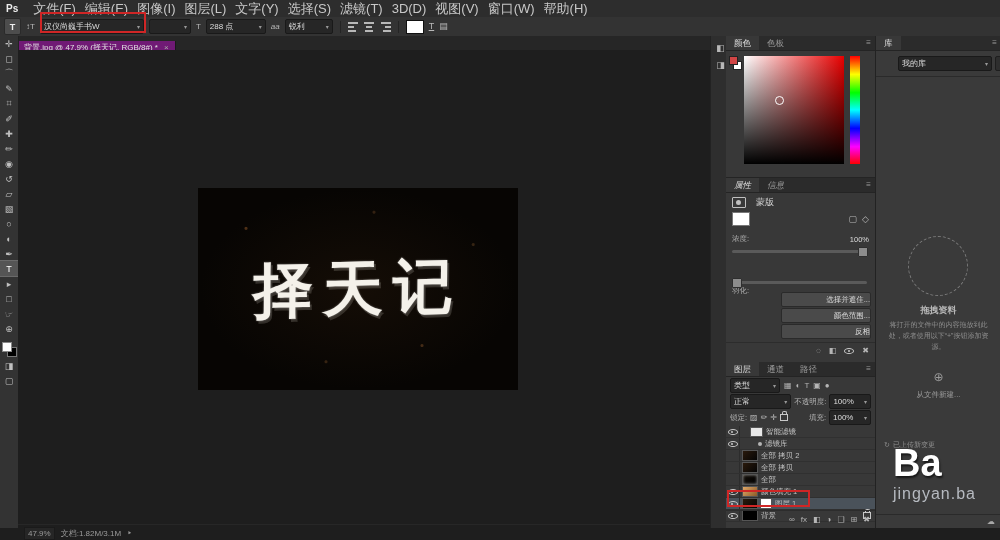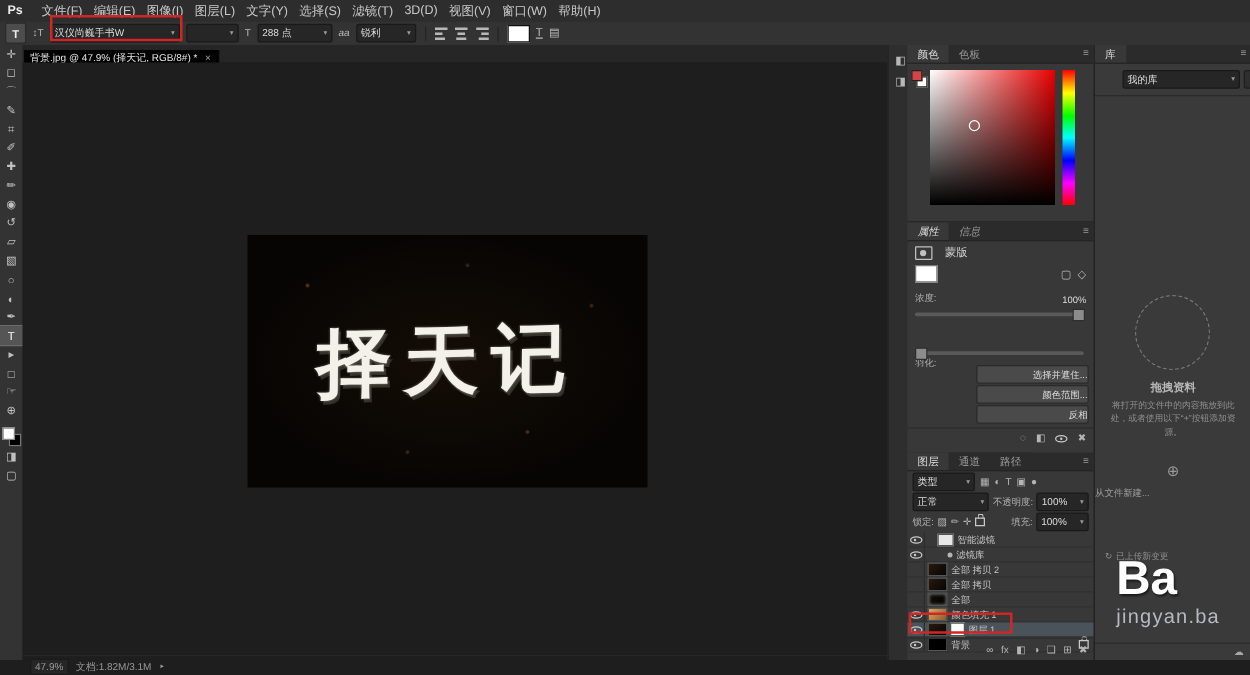--- a/index.html
+++ b/index.html
@@ -7,7 +7,7 @@
        font-family:"Liberation Sans","DejaVu Sans",sans-serif;color:#c8c8c8;}
   .abs{position:absolute;}
   .flex{display:flex;align-items:center;}
-  .mi{font-size:10px;color:#c8c8c8;padding:0 4px;white-space:nowrap;cursor:default;}
+  .mi{font-size:13px;color:#c8c8c8;padding:0 4px;white-space:nowrap;cursor:default;}
   .sel{background:#262626;border:1px solid #191919;border-radius:2px;font-size:8px;color:#ddd;
        display:flex;align-items:center;justify-content:space-between;padding:0 3px;height:13px;white-space:nowrap;overflow:hidden;}
   .sel .car{font-size:6px;color:#999;margin-left:3px;flex:none;}

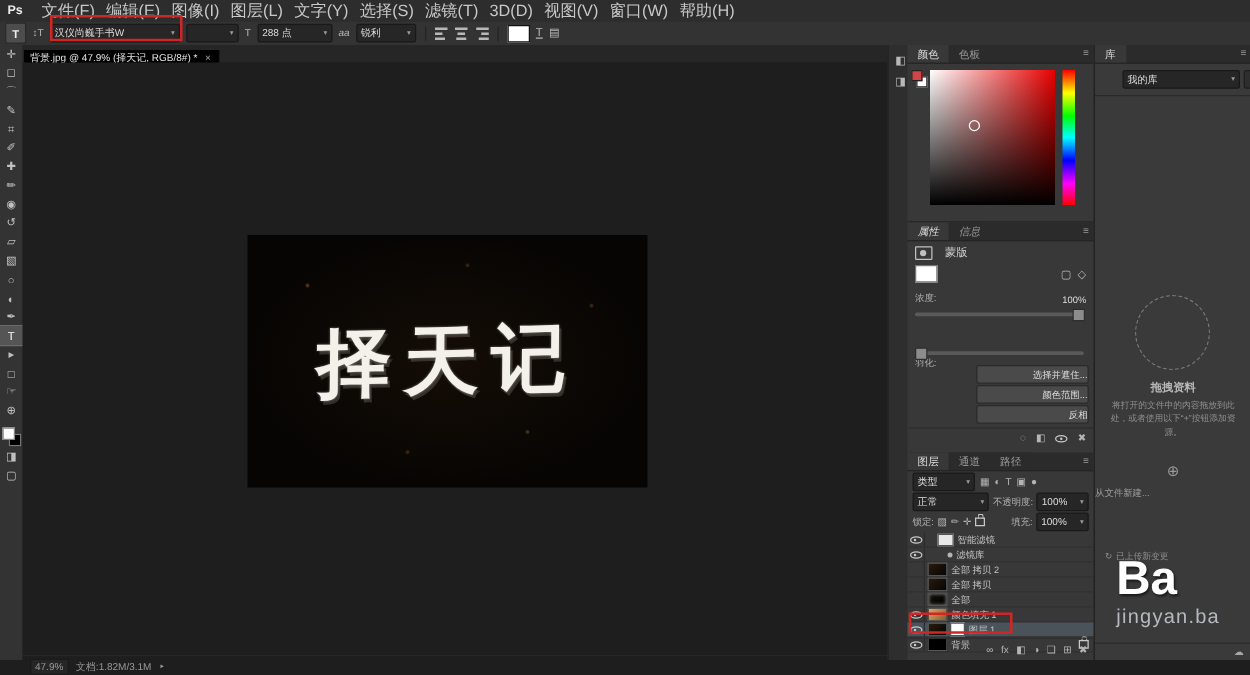--- a/index.html
+++ b/index.html
@@ -118,7 +118,7 @@
   </div>
 
   <div class="abs" style="left:18px;top:36px;width:692px;height:14px;background:#262626;border-bottom:1px solid #1a1a1a;">
-    <div class="flex" style="display:inline-flex;height:14px;background:#000000;padding:0 6px;gap:6px;border-right:1px solid #1a1a1a;">
+    <div class="flex" style="display:inline-flex;height:14px;background:#701a75;padding:0 6px;gap:6px;border-right:1px solid #1a1a1a;">
       <span style="font-size:8px;color:#e2e2e2;white-space:nowrap;">背景.jpg @ 47.9% (择天记, RGB/8#) *</span>
       <span style="font-size:8px;color:#aaa;">×</span>
     </div>

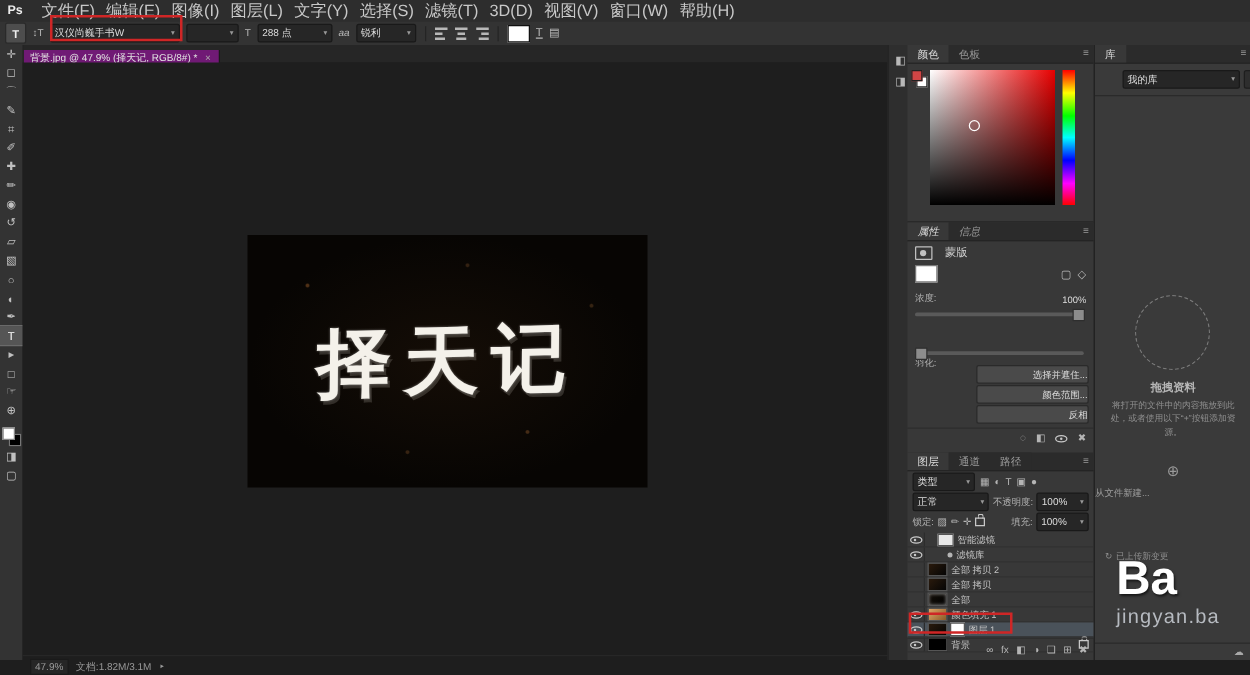--- a/index.html
+++ b/index.html
@@ -351,7 +351,7 @@
     <div class="abs" style="left:0;top:268px;width:125px;text-align:center;font-size:9px;font-weight:bold;color:#b8b8b8;">拖拽资料</div>
     <div class="abs" style="left:10px;top:283px;width:105px;font-size:7px;line-height:1.6;color:#8f8f8f;text-align:center;">将打开的文件中的内容拖放到此处，或者使用以下“+”按钮添加资源。</div>
     <div class="abs" style="left:0;top:334px;width:125px;text-align:center;font-size:12px;color:#999;">⊕</div>
-    <div class="abs" style="left:0;top:354px;width:125px;text-align:left;font-size:7.5px;color:#9c9c9c;">从文件新建...</div>
+    <div class="abs" style="left:0;top:354px;width:125px;text-align:center;font-size:7.5px;color:#9c9c9c;">从文件新建...</div>
     <div class="abs flex" style="left:8px;top:404px;gap:3px;">
       <span style="font-size:7px;color:#8e8e8e;">↻</span>
       <span style="font-size:7px;color:#8e8e8e;">已上传新变更</span>

